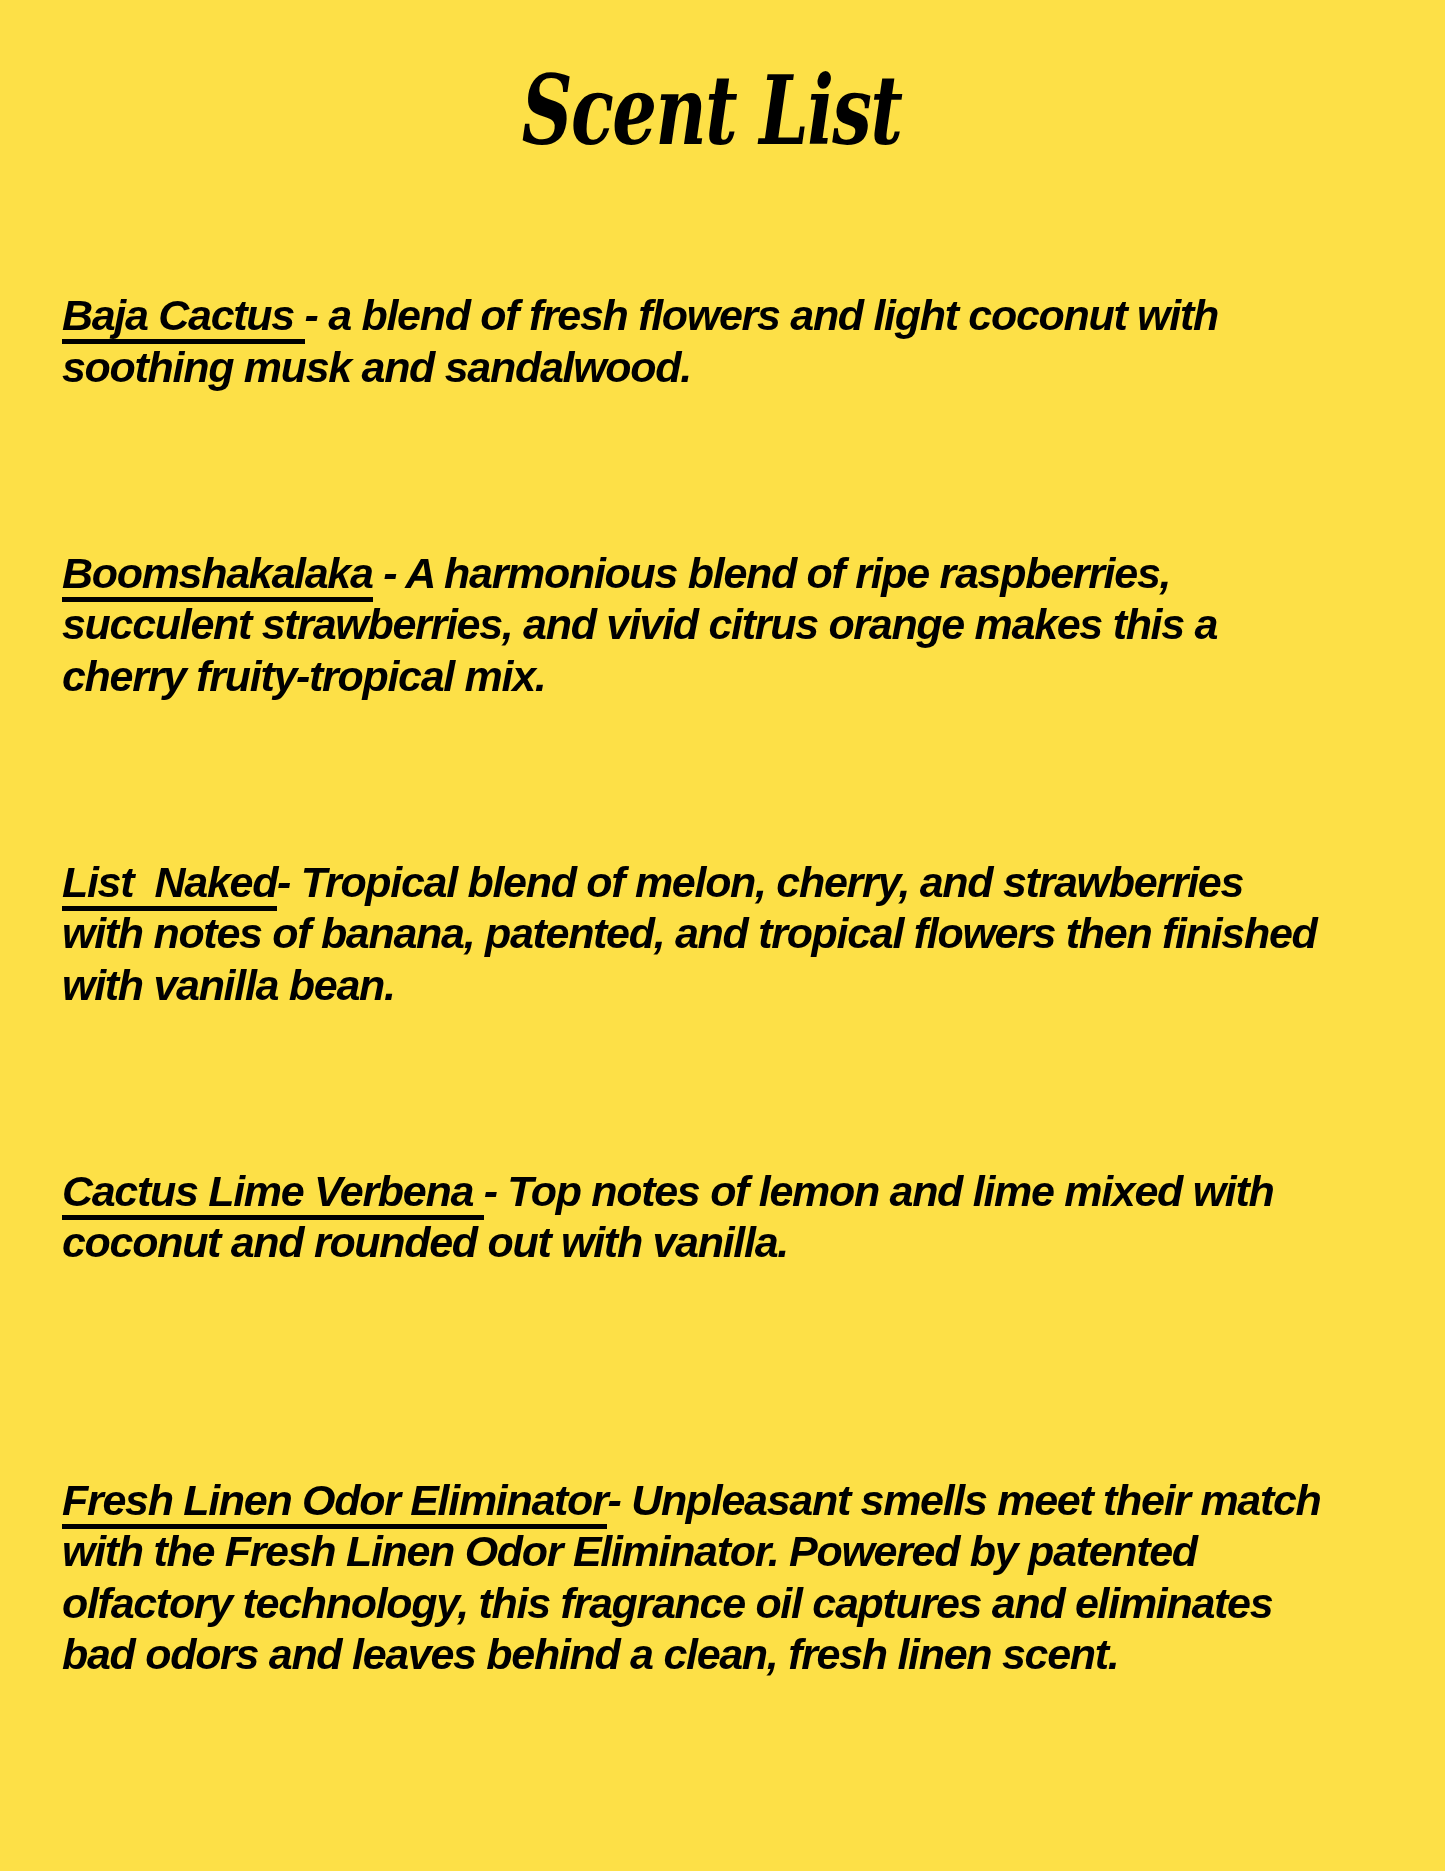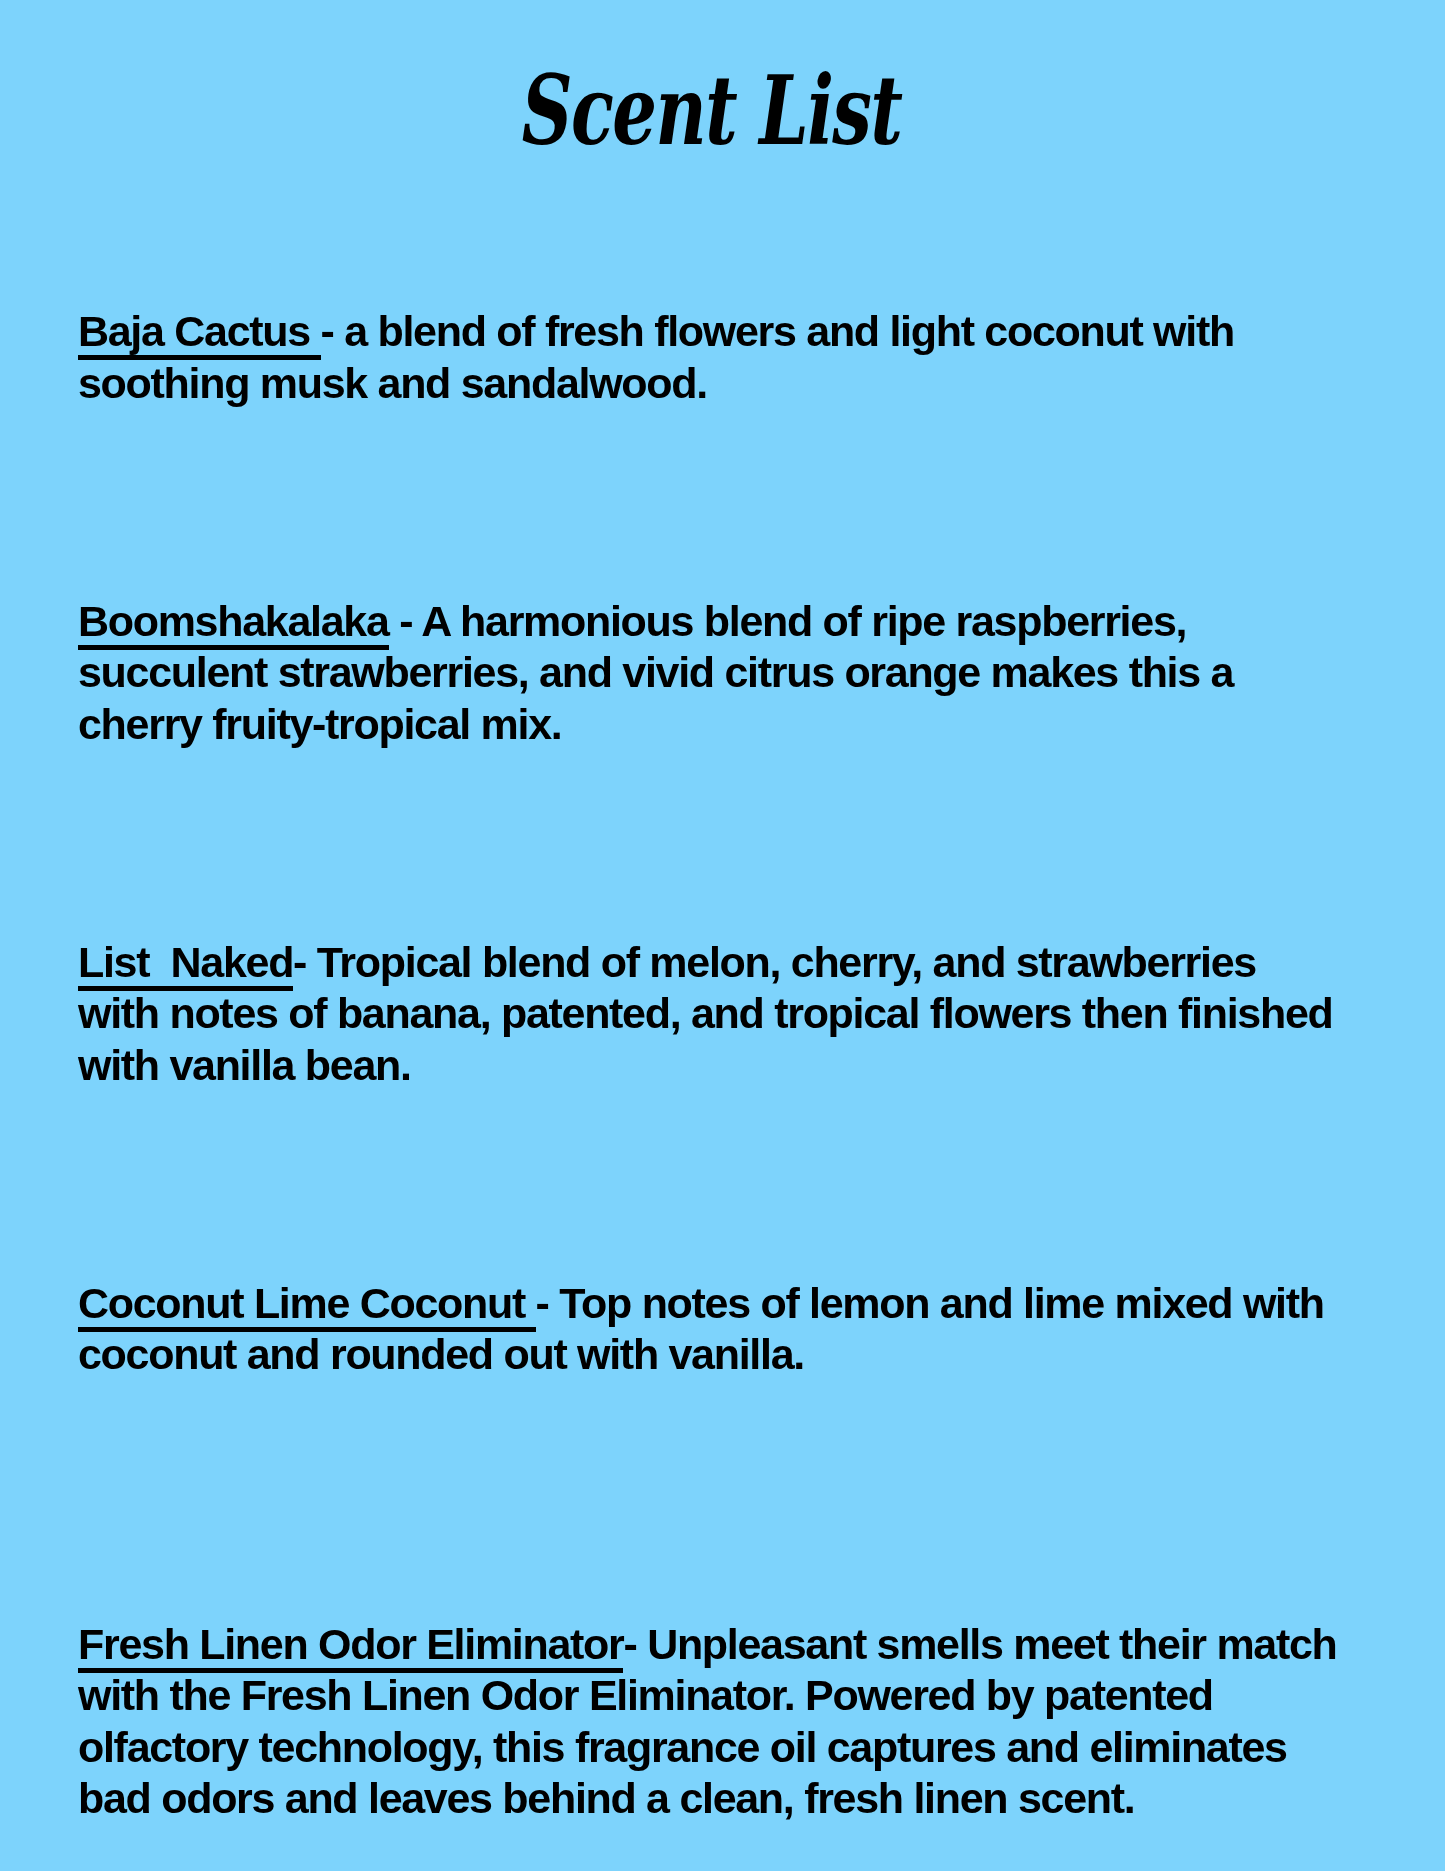--- a/index.html
+++ b/index.html
@@ -7,7 +7,7 @@
     position:relative;
     width:1445px;
     height:1871px;
-    background:#7dd3fc;
+    background:#fde047;
     color:#000000;
     overflow:hidden;
     font-family:"Liberation Sans",sans-serif;

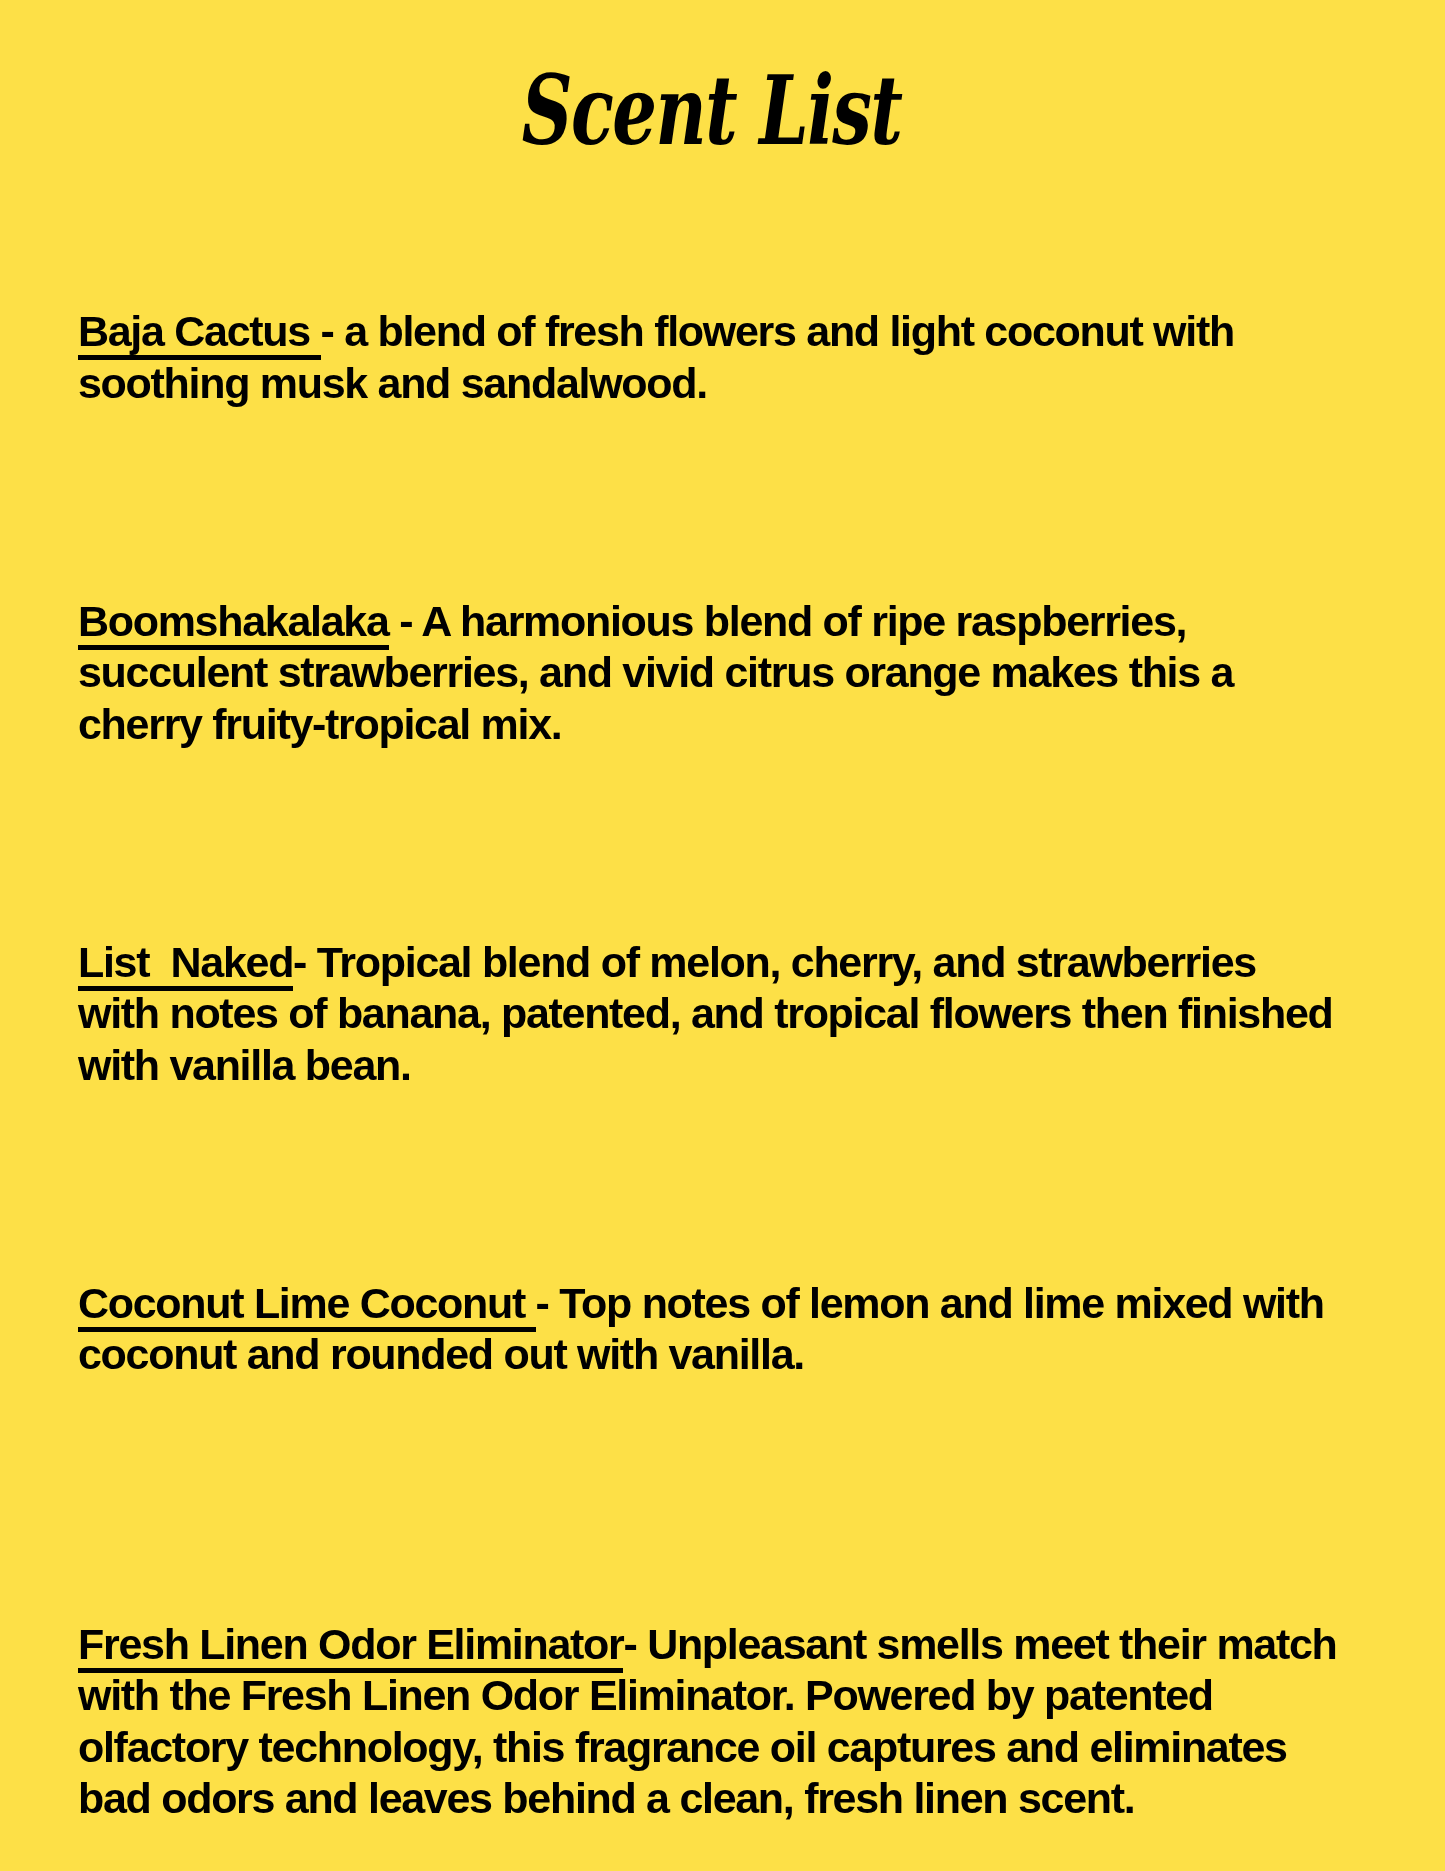--- a/index.html
+++ b/index.html
@@ -36,7 +36,7 @@
     letter-spacing:-1.3px;
     white-space:pre; 
   }
-  .scent{margin:16px;padding:0;}
+  .scent{margin:0;padding:0;font-style:italic;}
   .scent-name{
     border-bottom:5px solid #000000;
   }

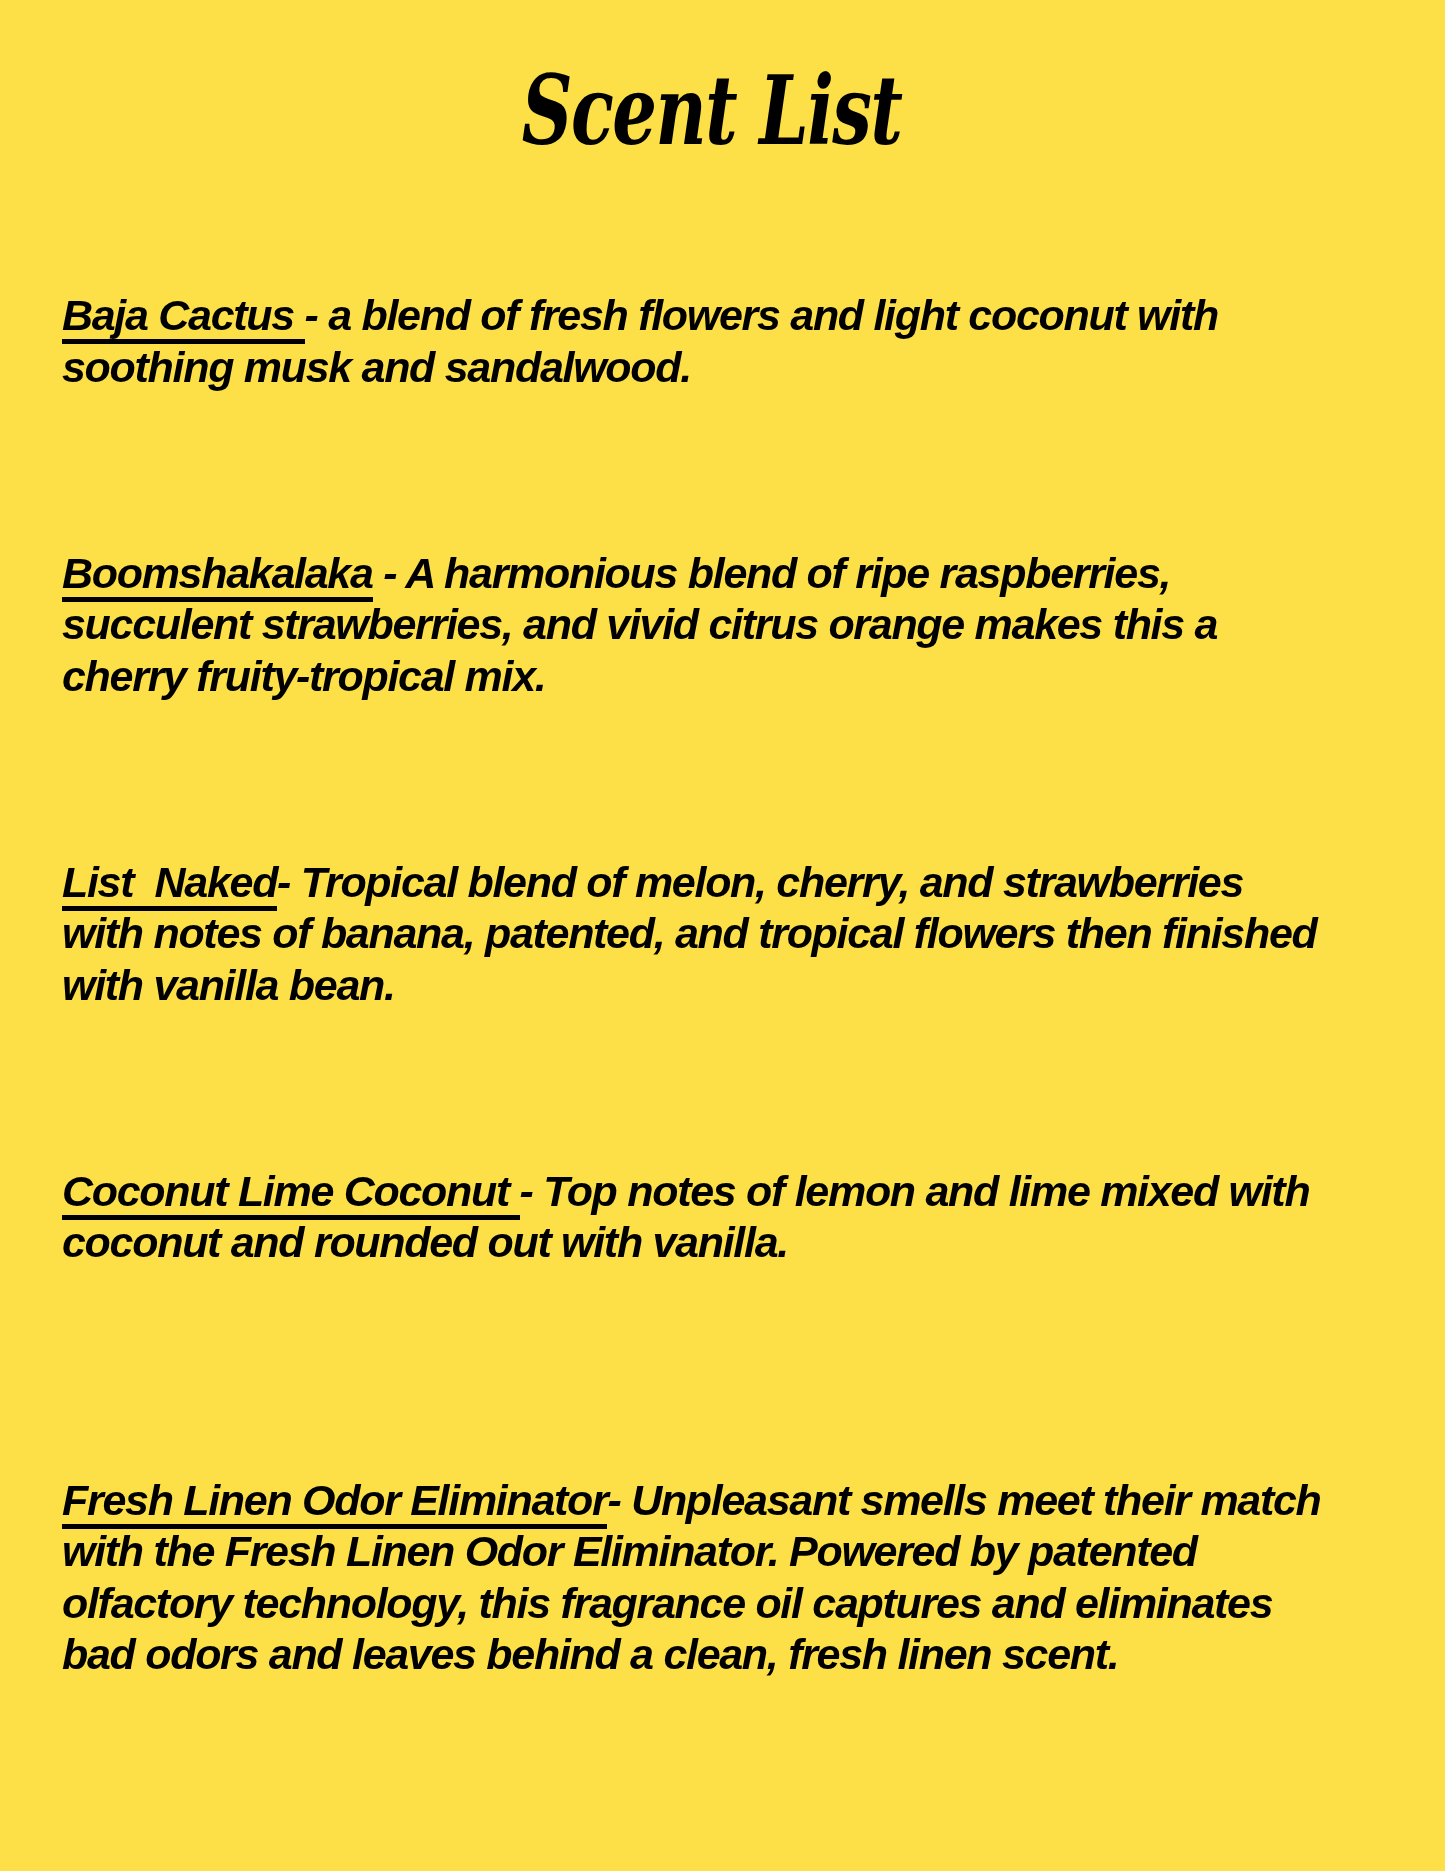--- a/index.html
+++ b/index.html
@@ -59,7 +59,7 @@
 with notes of banana, patented, and tropical flowers then finished
 with vanilla bean.</span></p>
 
-  <p class="scent"><span class="scent-name">Coconut Lime Coconut </span><span class="scent-desc">- Top notes of lemon and lime mixed with
+  <p class="scent"><span class="scent-name">Cactus Lime Verbena </span><span class="scent-desc">- Top notes of lemon and lime mixed with
 coconut and rounded out with vanilla.</span></p>
 
 

